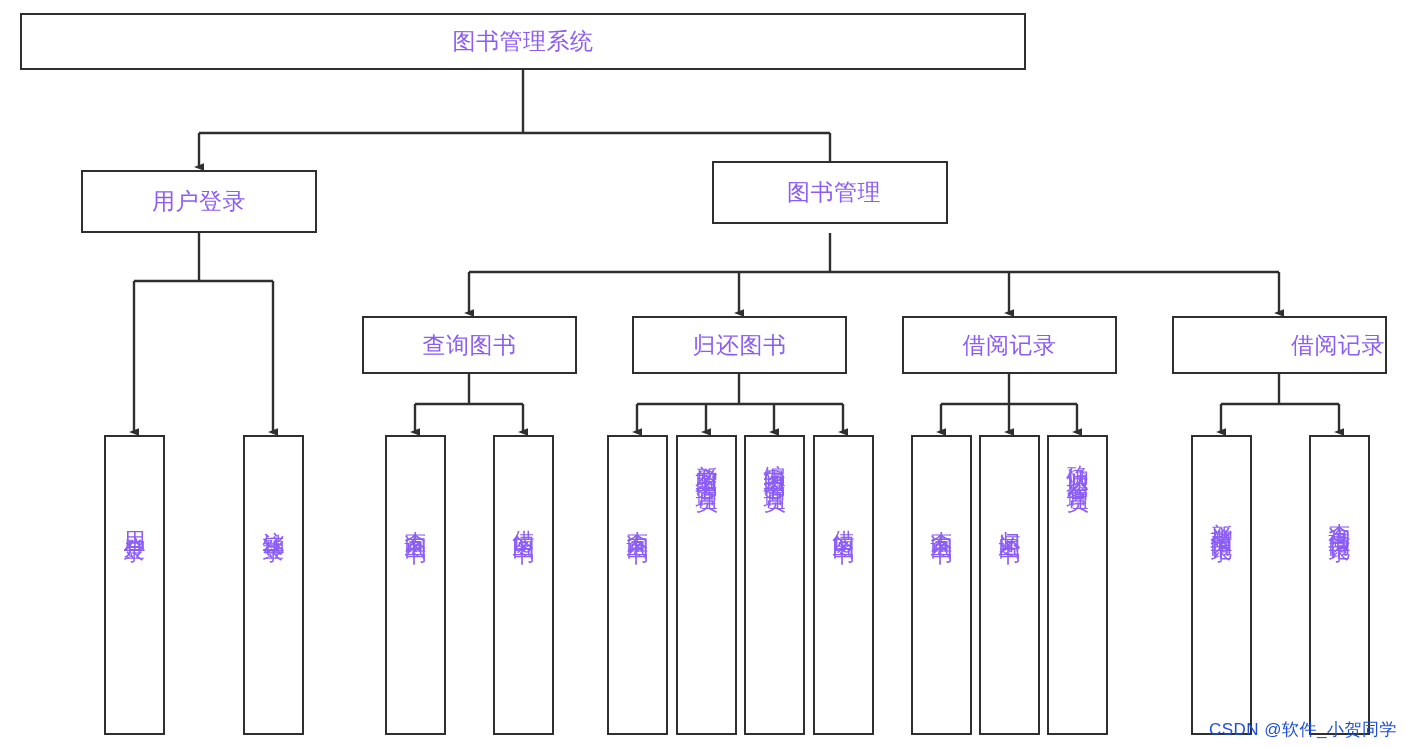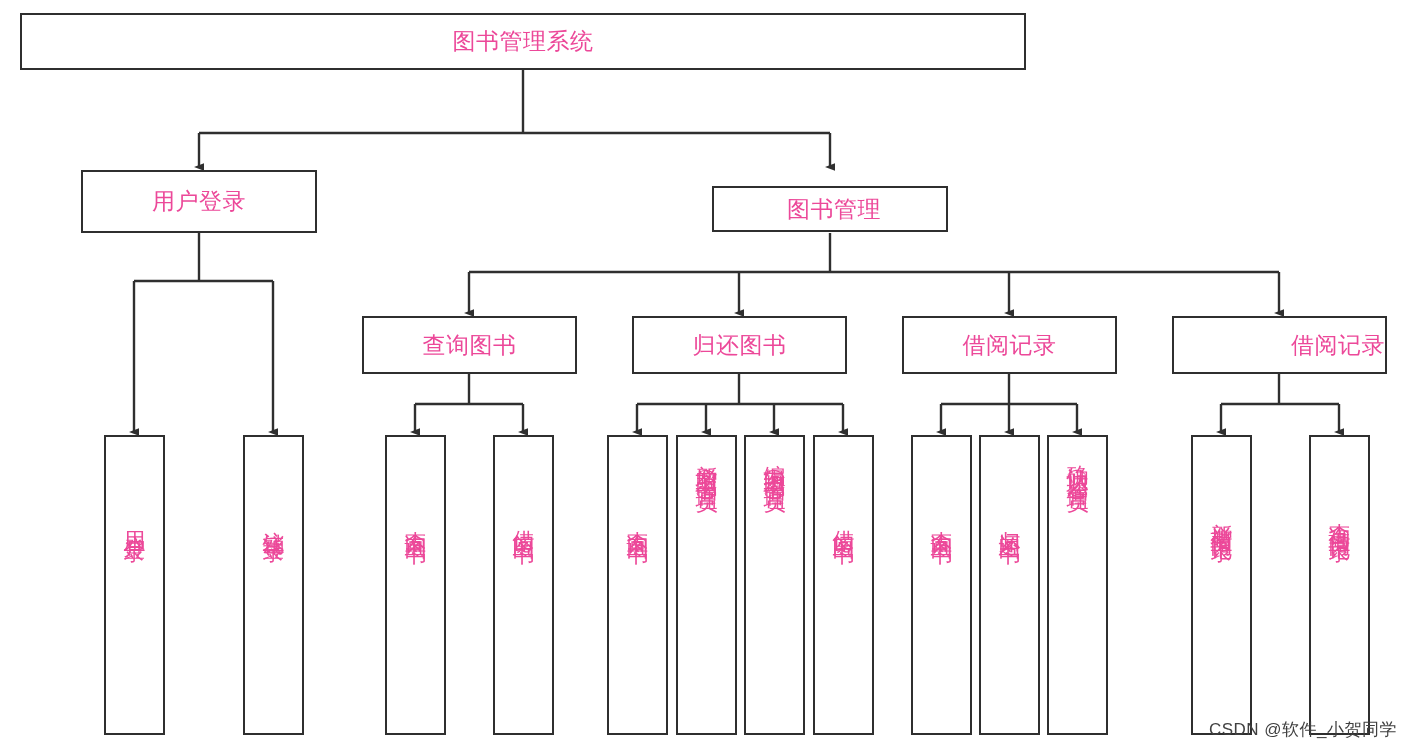--- a/index.html
+++ b/index.html
@@ -34,7 +34,7 @@
     display: flex;
     align-items: center;
     justify-content: center;
-    color: #ec4899;
+    color: #8b5cf6;
     z-index: 2;
   }
   .node-label {

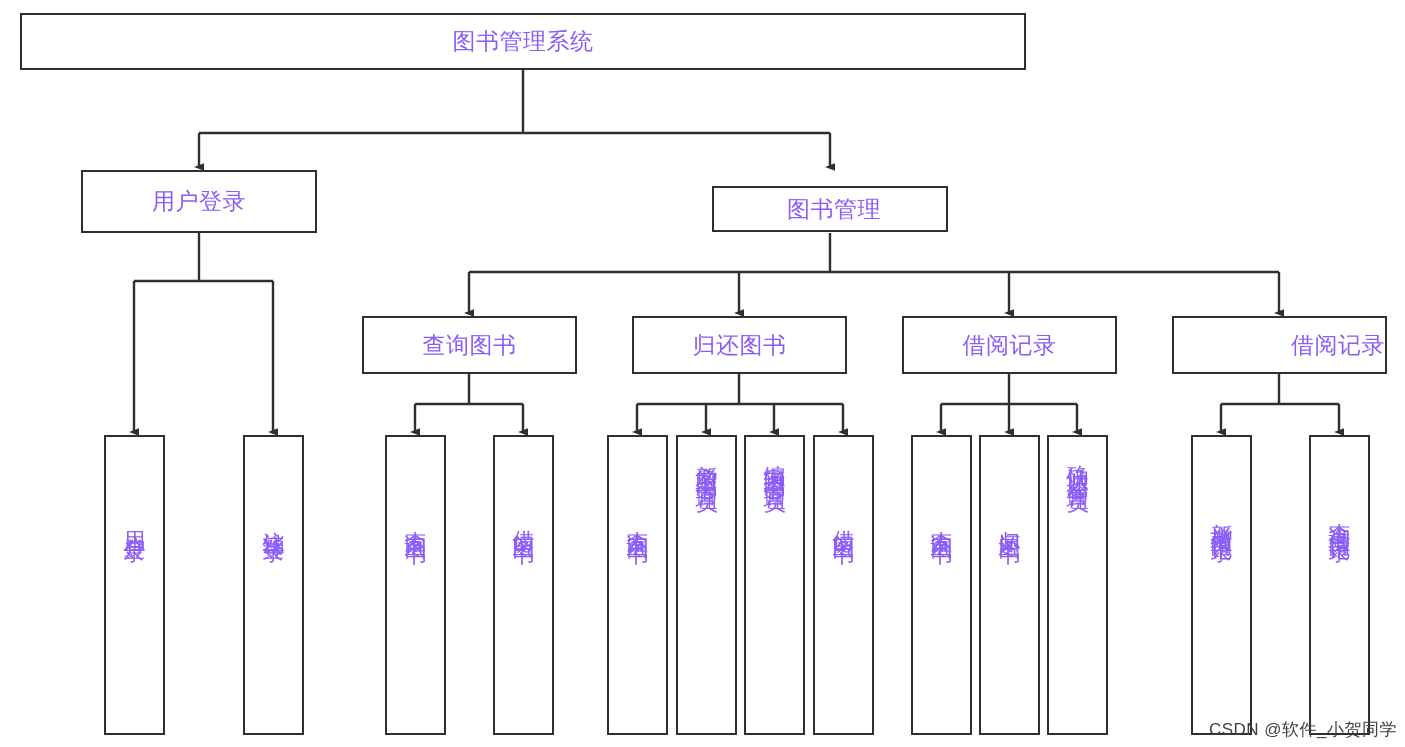--- a/index.html
+++ b/index.html
@@ -148,7 +148,7 @@
   <div class="node horiz" style="left:81px; top:170px; width:236px; height:63px;">
     <span class="node-label">用户登录</span>
   </div>
-  <div class="node horiz" style="left:712px; top:186px; width:236px; height:46px;padding-left:8px;">
+  <div class="node horiz" style="left:712px; top:161px; width:236px; height:63px;padding-left:8px;">
     <span class="node-label">图书管理</span>
   </div>
 

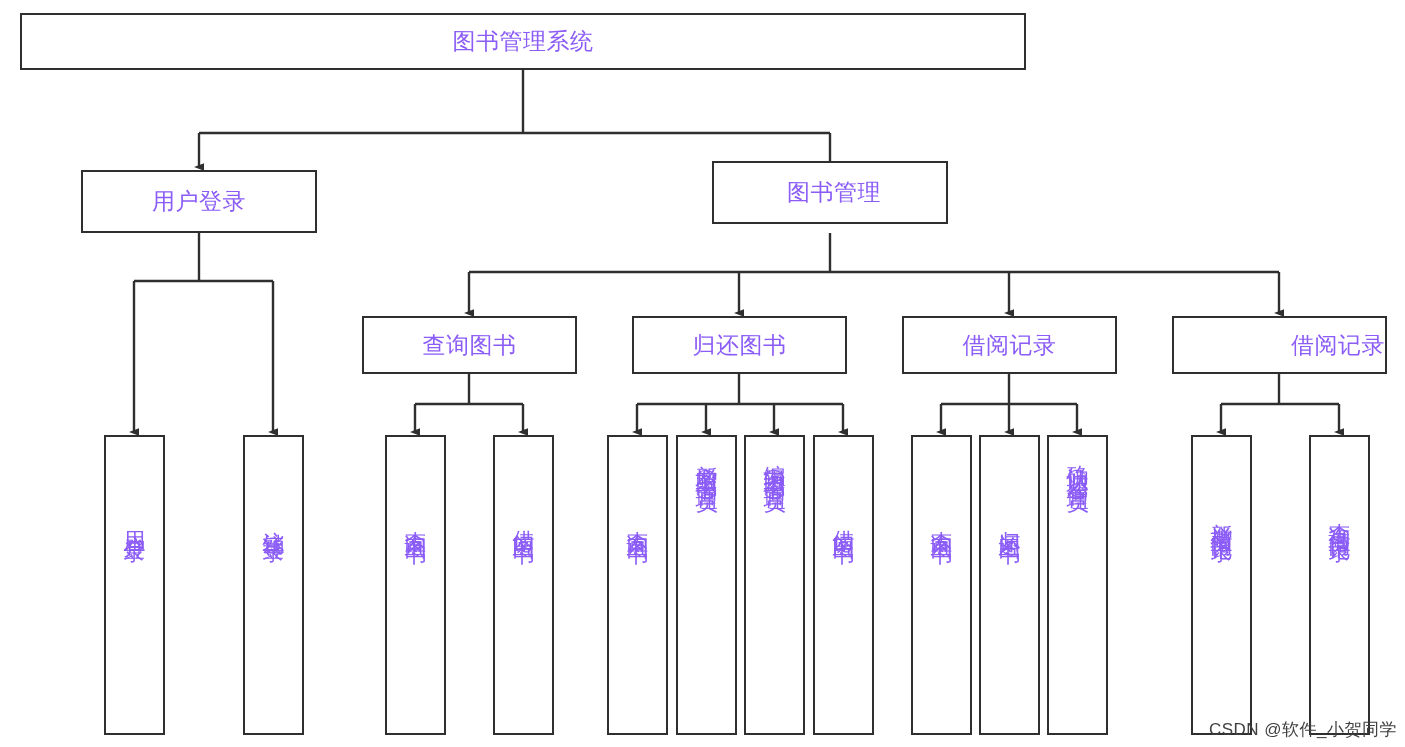--- a/index.html
+++ b/index.html
@@ -78,7 +78,7 @@
     right: 8px;
     bottom: 6px;
     font-size: 17px;
-    color: #404040;
+    color: #1d4ed8;
     letter-spacing: 0.5px;
     z-index: 5;
     white-space: nowrap;

